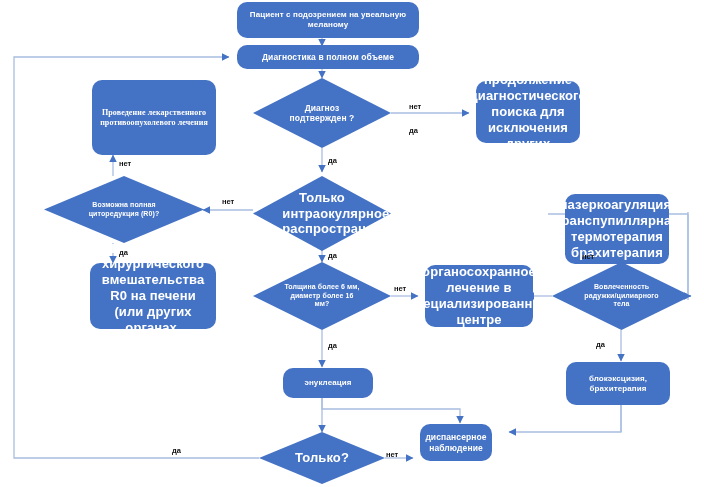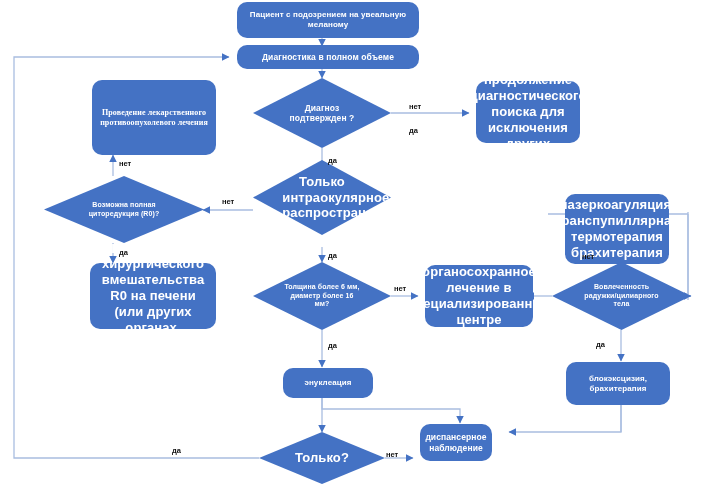--- a/index.html
+++ b/index.html
@@ -140,7 +140,7 @@
     <span class="dlabel">Возможна полная циторедукция (R0)?</span>
   </div>
 
-  <div class="node diamond t75" style="left:253px;top:160px;width:138px;height:75px;">
+  <div class="node diamond t75" style="left:253px;top:176px;width:138px;height:75px;">
     <span class="dshape"></span>
     <span class="dlabel">Только интраокулярное распространение?</span>
   </div>

